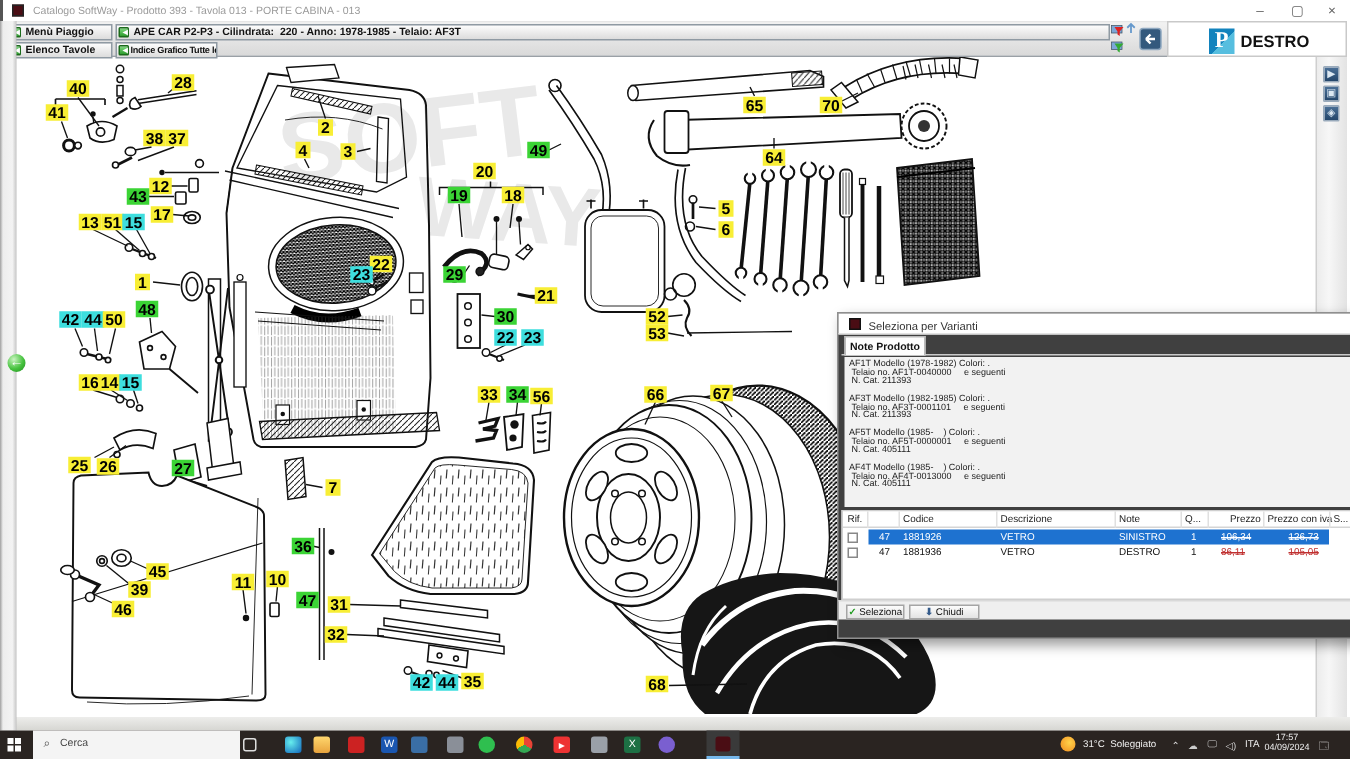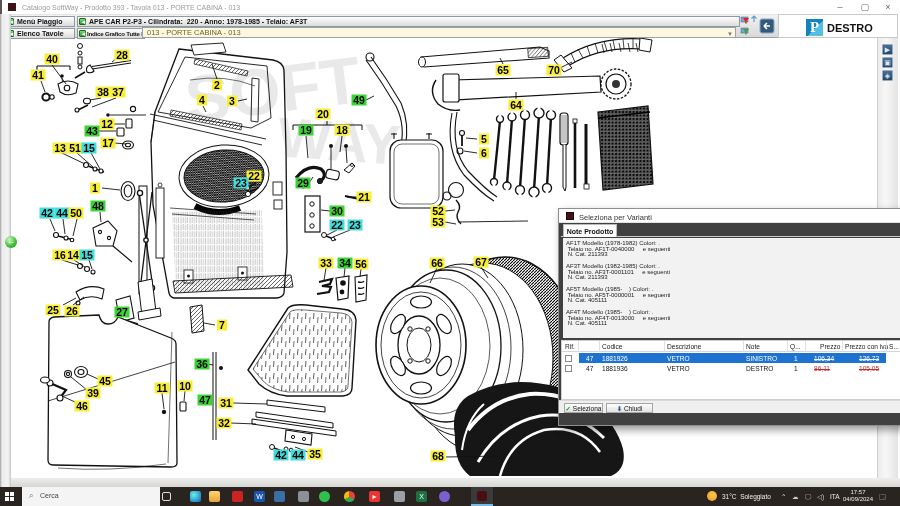--- a/index.html
+++ b/index.html
@@ -44,7 +44,6 @@
   <div class="tbtn" style="left:3px;top:13px;width:70px"><span class="gico"></span>Elenco Tavole</div>
   <div class="tbtn" style="left:75px;top:13px;width:68px;font-size:6.1px;padding-left:9px;letter-spacing:-0.2px"><span class="gico"></span>Indice Grafico Tutte le</div>
 </div>
-<div id="combo">013 - PORTE CABINA - 013<span class="arr">▼</span></div>
 <div id="icons2">
   <svg width="40" height="24" viewBox="0 0 40 24">
     <rect x="1" y="3" width="7" height="5" fill="#7da7d8" stroke="#456" stroke-width="0.5"></rect>

